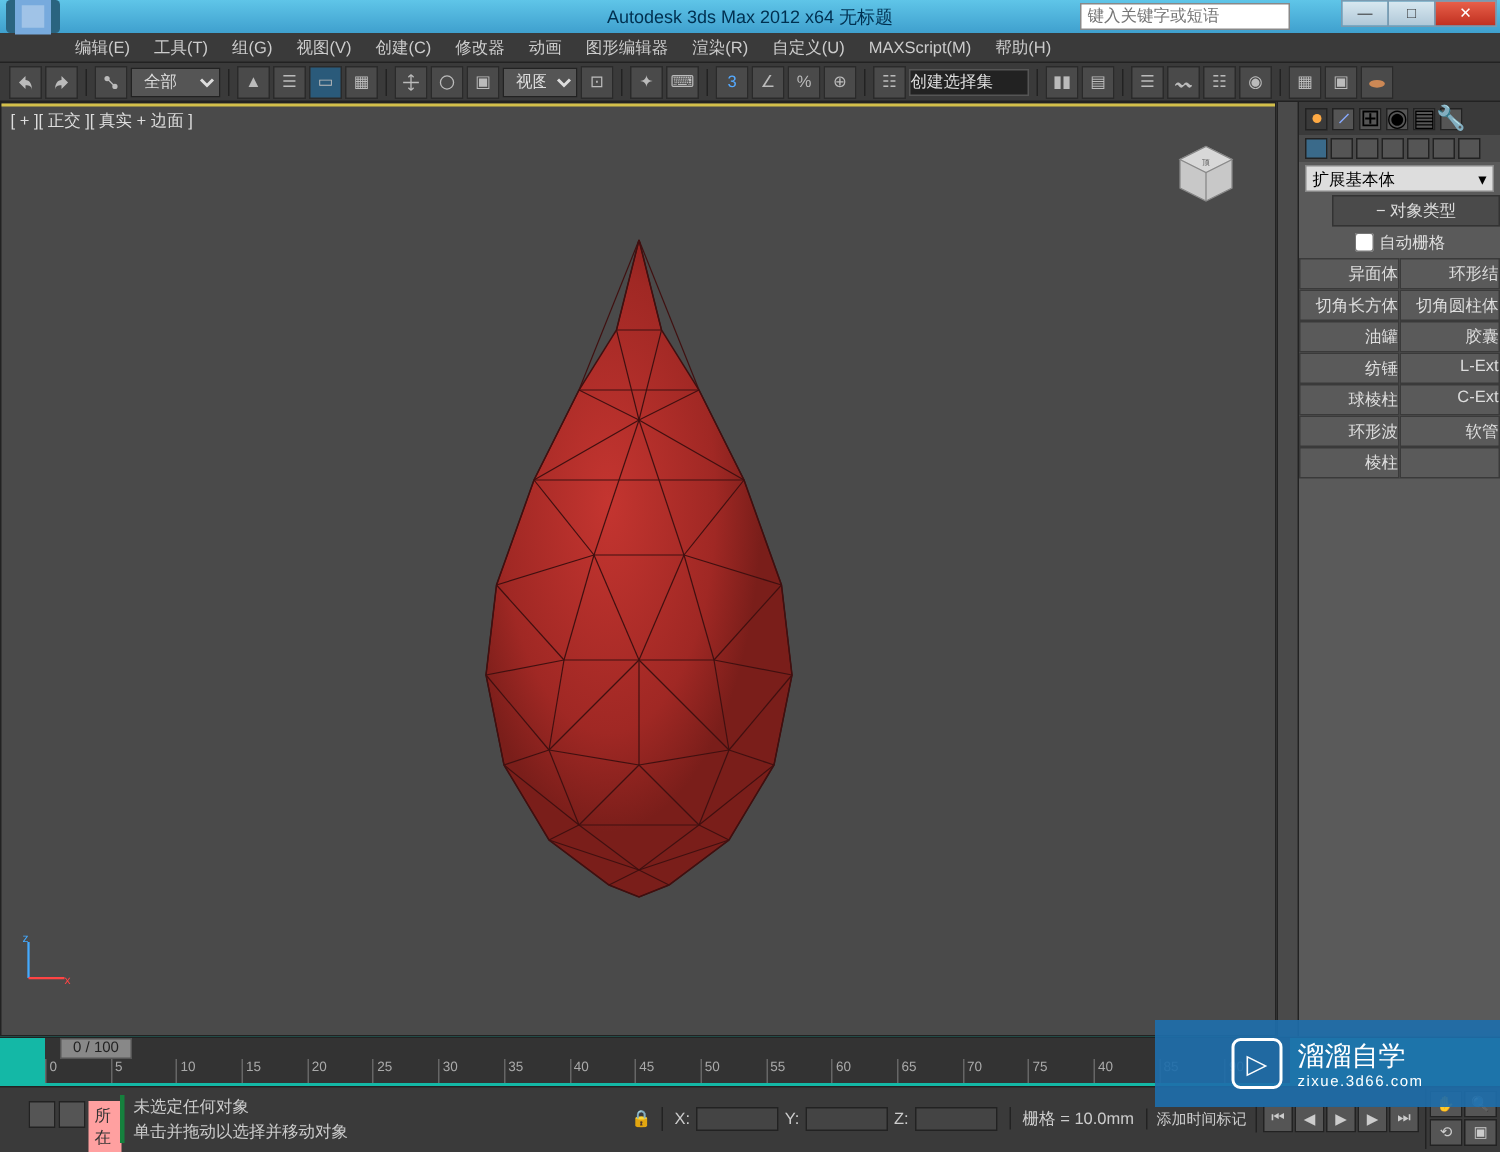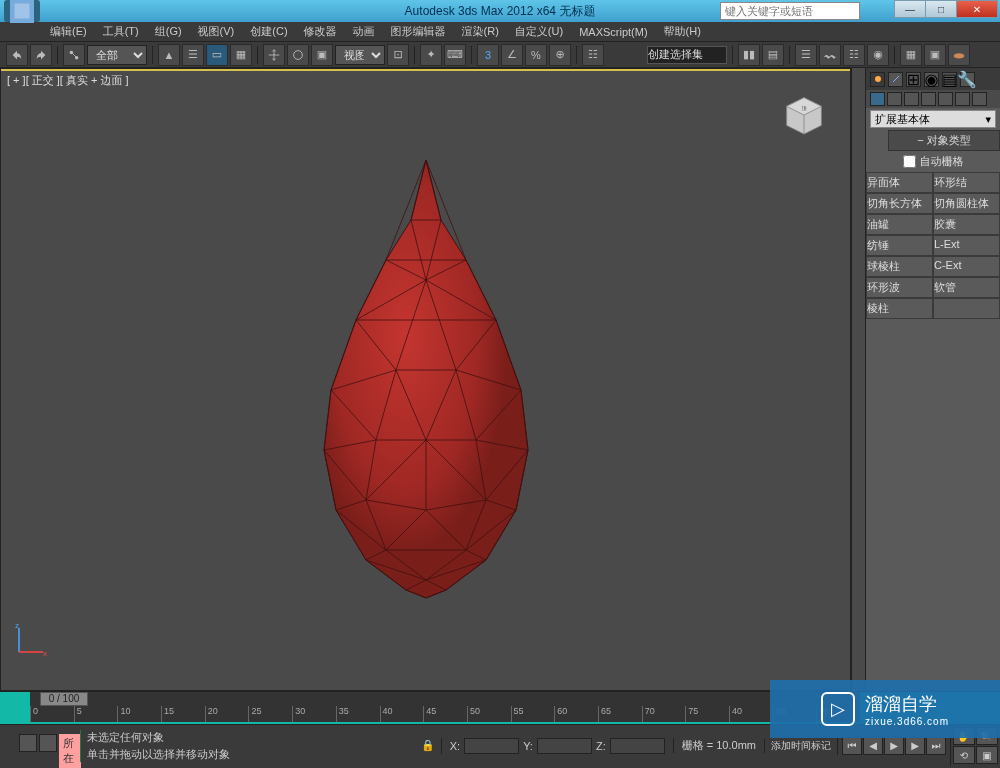--- a/index.html
+++ b/index.html
@@ -24,7 +24,7 @@
 .tbtn svg { width: 14px; height: 14px; }
 .tsep { width: 1px; height: 18px; background: #222; margin: 0 3px; }
 .tselect { height: 20px; background: #555; border: 1px solid #222; color: #ddd; font-size: 11px; padding: 0 4px; }
-.tinput { height: 18px; background: #222; border: 1px solid #555; color: #ddd; font-size: 11px; width: 80px; margin-left: 41px; }
+.tinput { height: 18px; background: #222; border: 1px solid #555; color: #ddd; font-size: 11px; width: 80px; }
 
 
 .main { display: flex; height: 623px; }

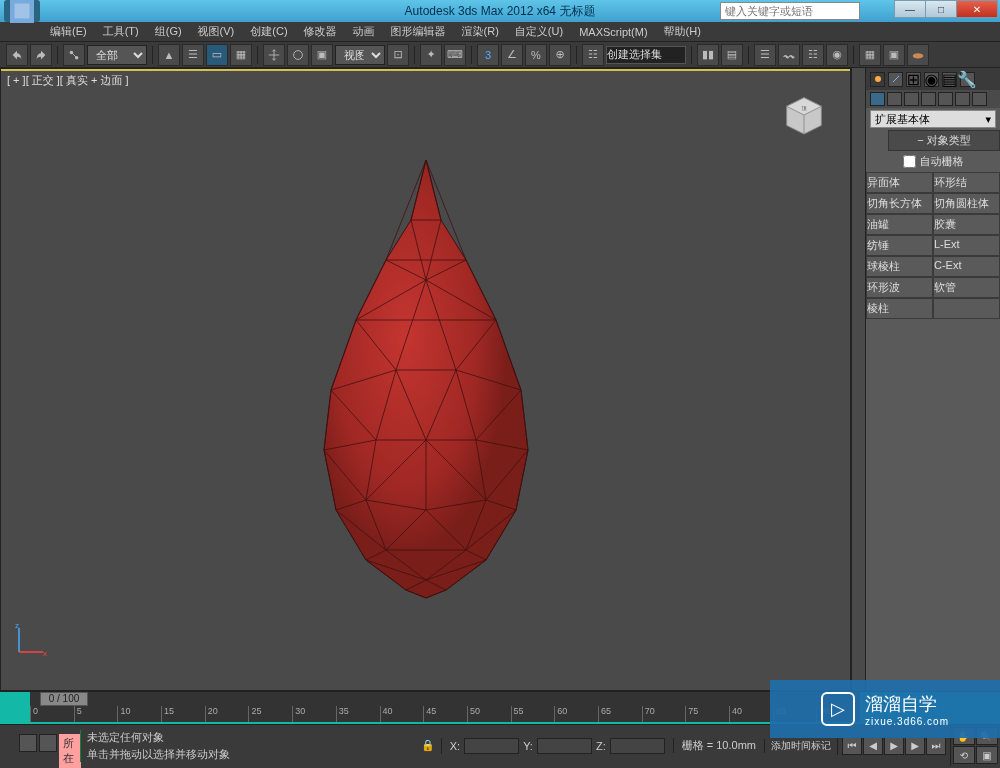--- a/index.html
+++ b/index.html
@@ -46,7 +46,7 @@
 .rp-section { background: #5a5a5a; }
 .rp-sectitle { background: #4a4a4a; color: #ddd; font-size: 11px; text-align: center; padding: 2px 0; border: 1px solid #333; cursor: pointer; margin-left: 22px; }
 .rp-row { display: flex; }
-.rp-cell { flex: 1; background: #5a5a5a; border: 1px solid #3a3a3a; color: #ddd; font-size: 11px; text-align: left; padding: 2px 0; cursor: pointer; }
+.rp-cell { flex: 1; background: #5a5a5a; border: 1px solid #3a3a3a; color: #ddd; font-size: 11px; text-align: right; padding: 2px 0; cursor: pointer; }
 .rp-check { display: flex; align-items: center; justify-content: center; padding: 3px 0; font-size: 11px; color: #ddd; }
 .rp-check input { margin-right: 4px; }
 .rp-nameinput { display: flex; margin: 3px 4px; }

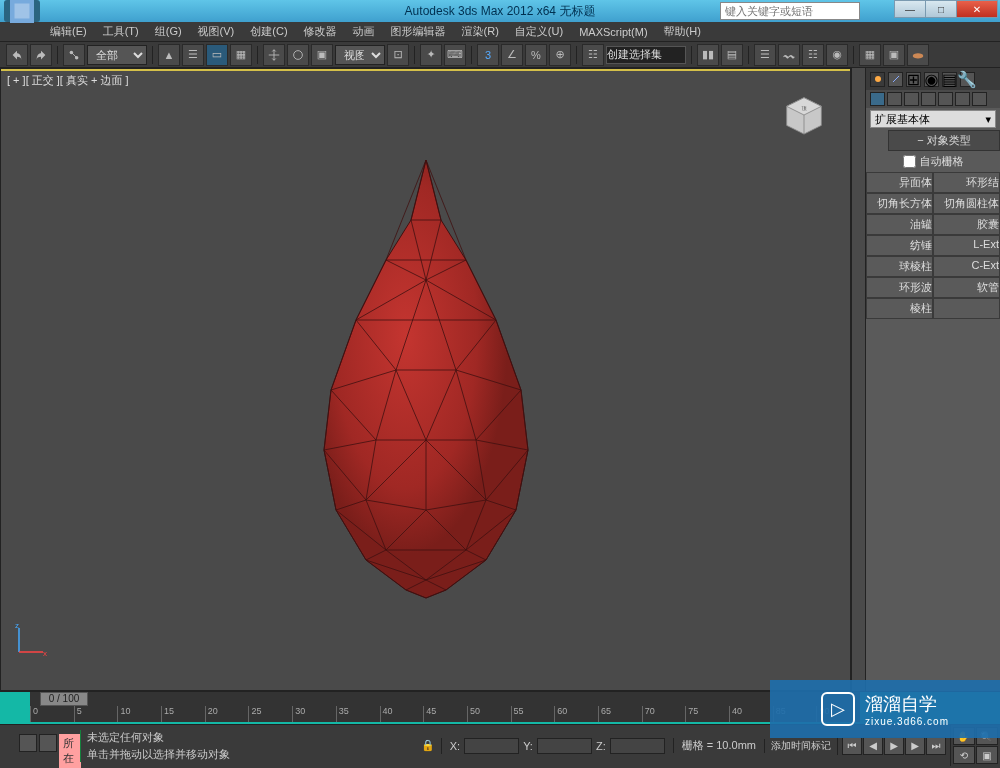--- a/index.html
+++ b/index.html
@@ -68,7 +68,7 @@
 .status-icon-row { display: flex; gap: 2px; }
 .status-icon { width: 18px; height: 18px; background: #555; border: 1px solid #222; }
 .status-row-label { background: #ffa0a0; color: #333; padding: 2px 4px; font-size: 11px; }
-.status-msg { flex: 1; display: flex; flex-direction: column; gap: 2px; padding-left: 6px; border-left: 1px solid #15803d; }
+.status-msg { flex: 1; display: flex; flex-direction: column; gap: 2px; padding-left: 6px; border-left: 3px solid #15803d; }
 .status-coords { display: flex; gap: 4px; align-items: center; padding: 0 8px; border-left: 1px solid #222; }
 .coord-field { width: 55px; height: 16px; background: #444; border: 1px solid #222; }
 .status-grid { padding: 0 8px; border-left: 1px solid #222; }

